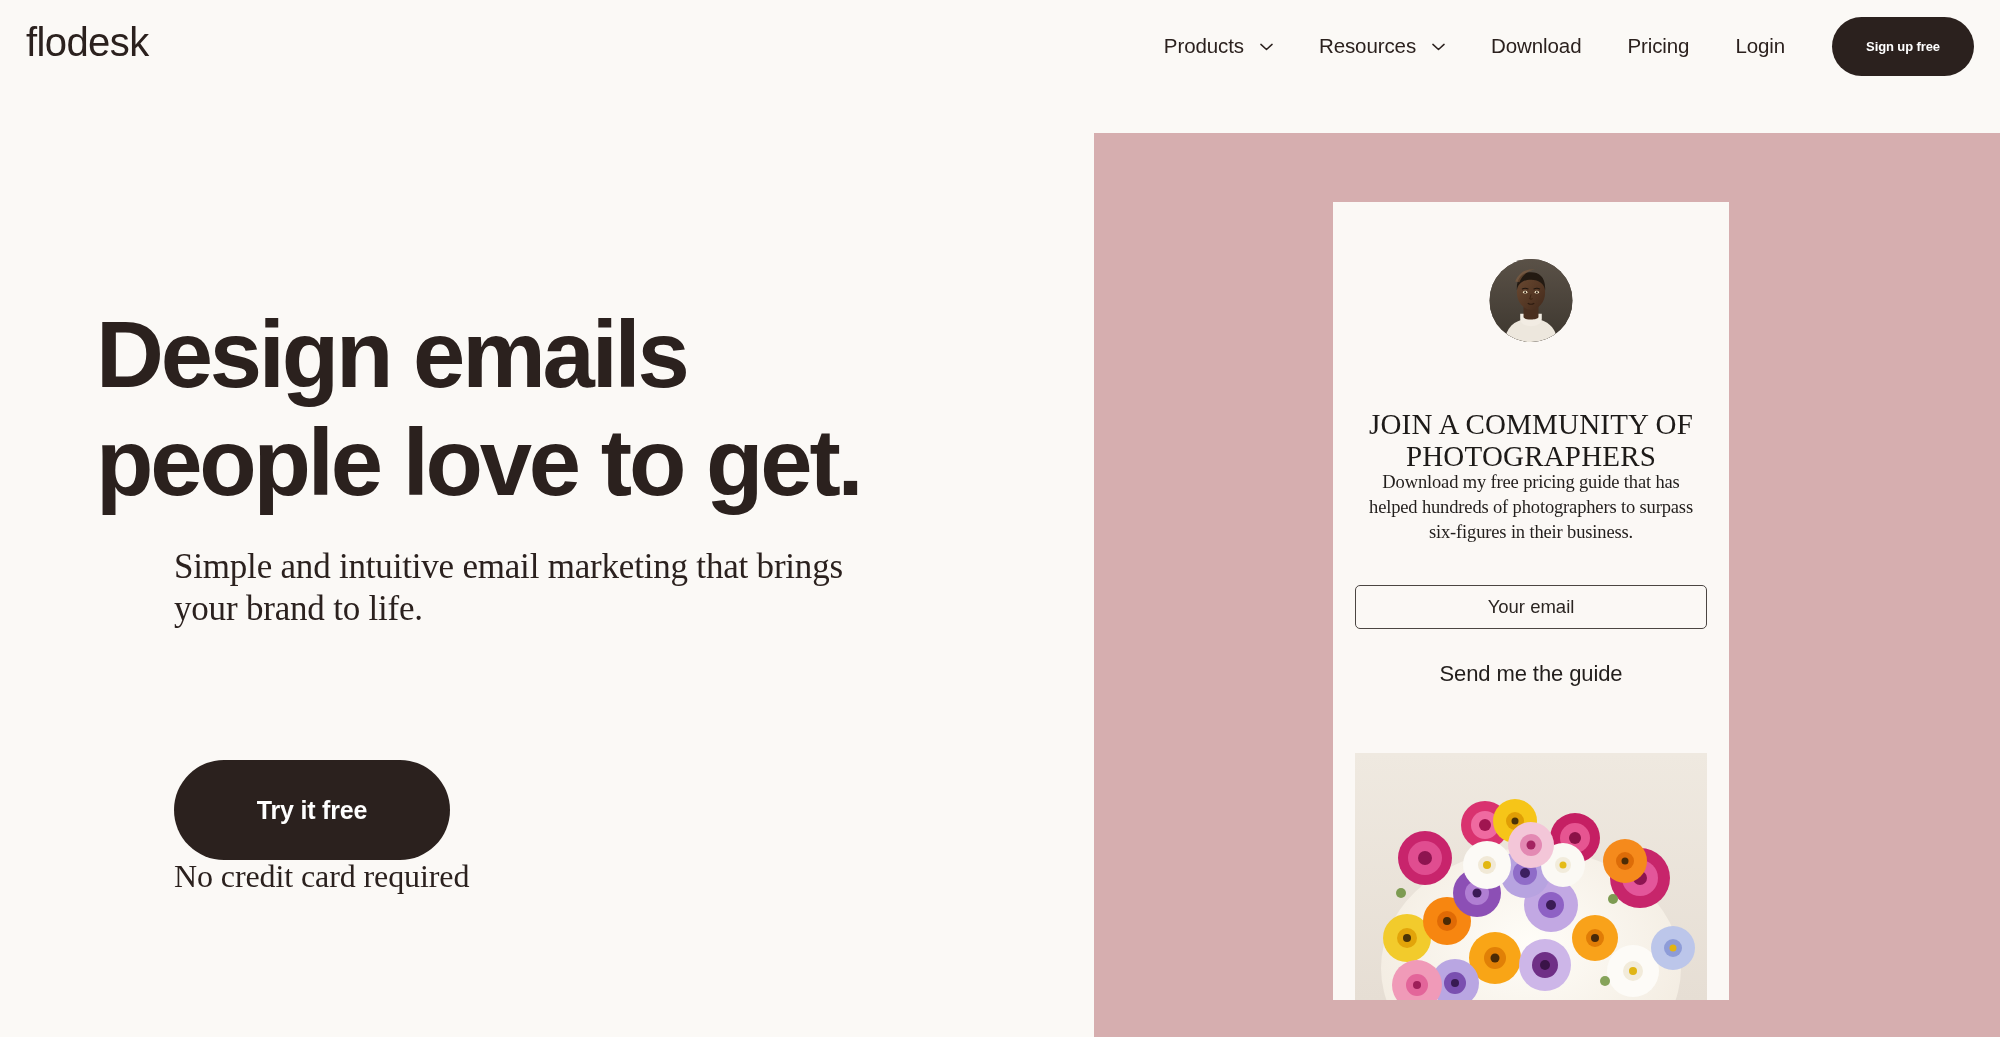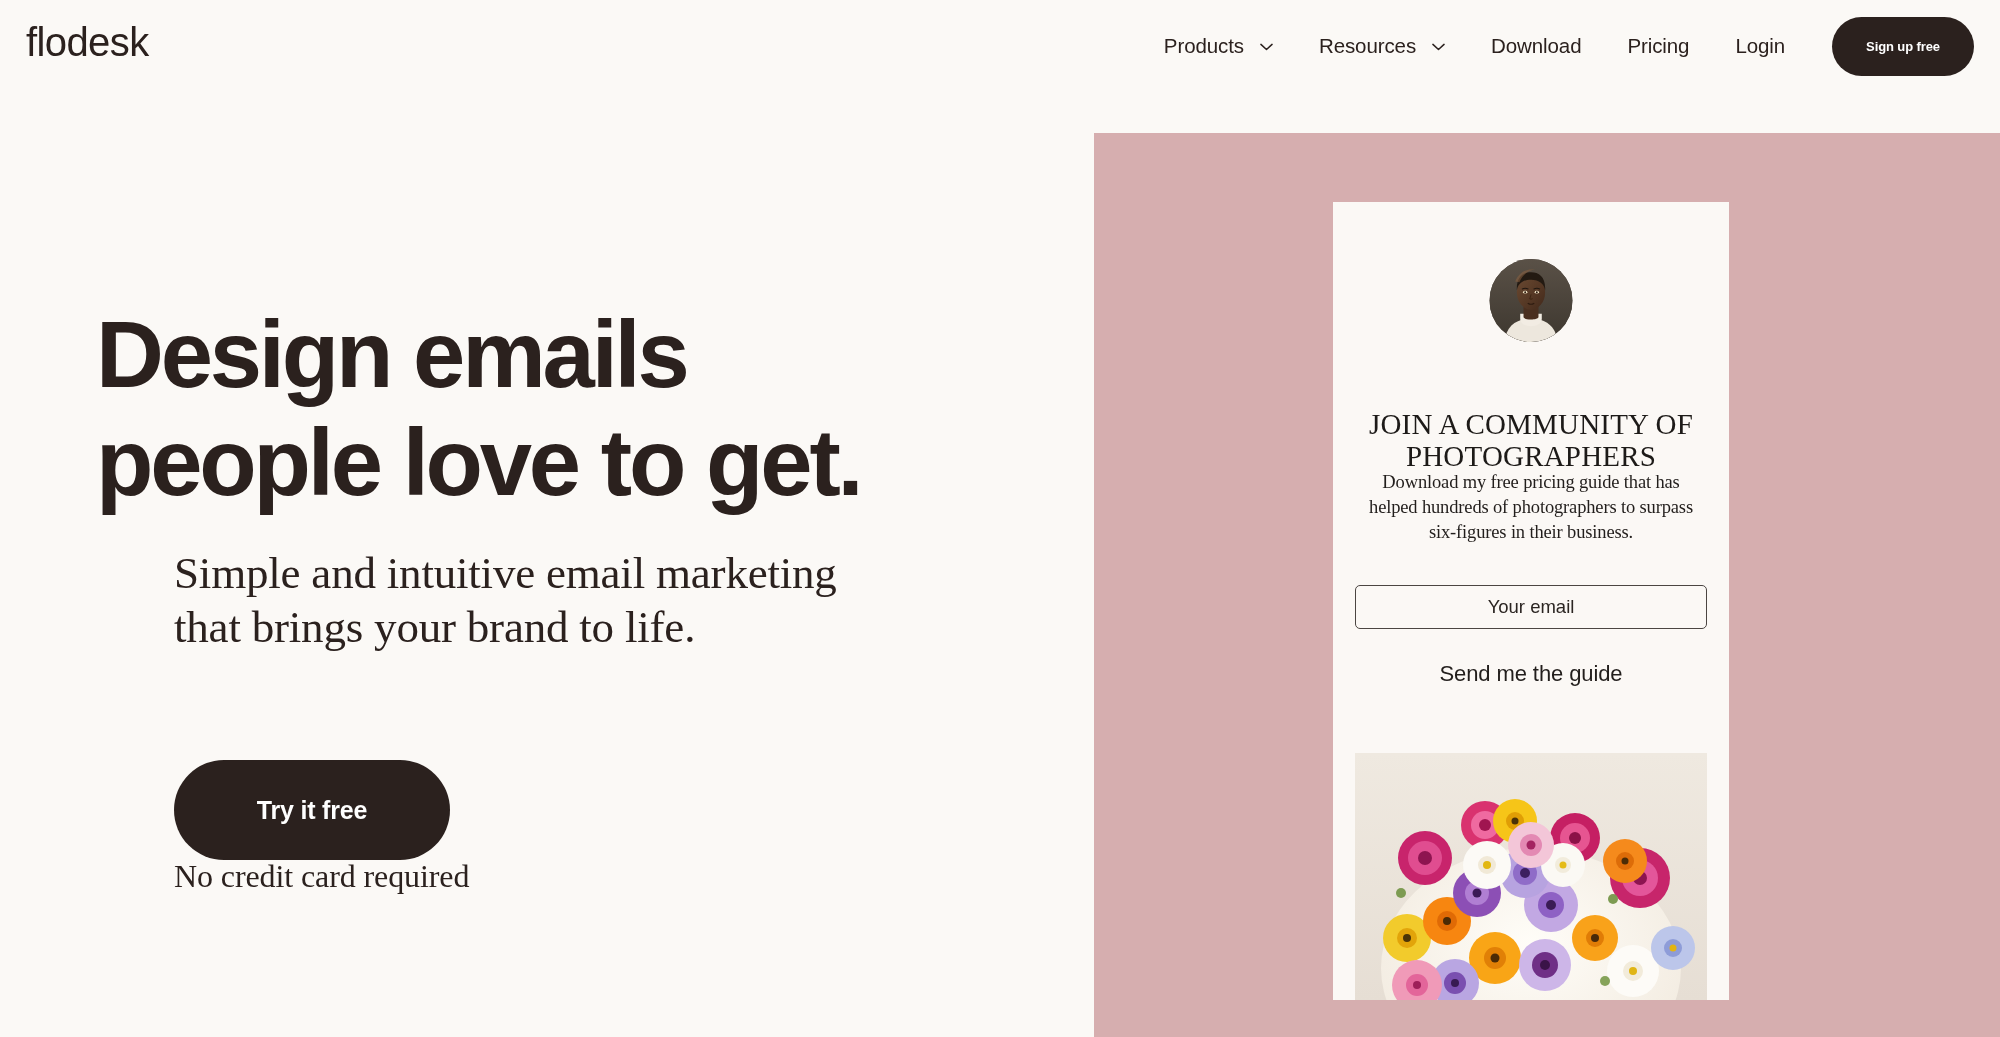--- a/index.html
+++ b/index.html
@@ -126,7 +126,7 @@
     top: 546px;
     width: 740px;
     font-family: "Liberation Serif", "DejaVu Serif", serif;
-    font-size: 45px;
+    font-size: 35px;
     font-weight: 400;
     line-height: 1.2;
     letter-spacing: -0.2px;

